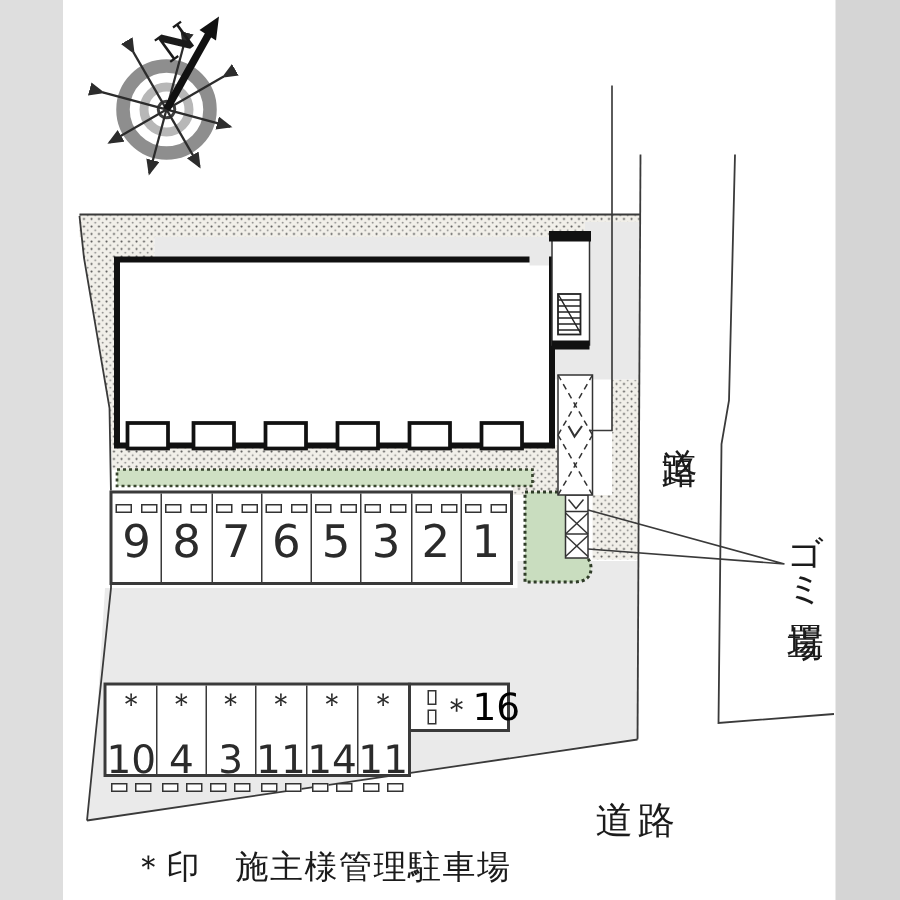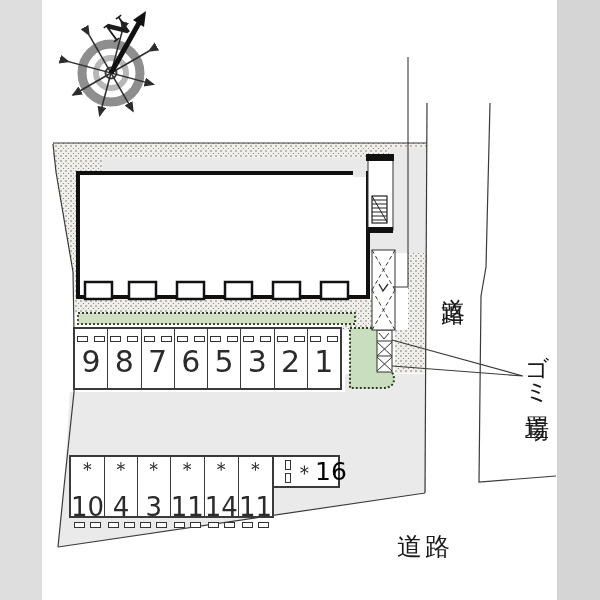--- a/index.html
+++ b/index.html
@@ -161,6 +161,7 @@
   <div class="ov jp vtext lbl-road-right">道路</div>
   <div class="ov jp vtext lbl-garbage">ゴミ置場</div>
   <div class="ov jp lbl-road-bottom">道路</div>
+  <div class="ov jp lbl-legend">＊印　施主様管理駐車場</div>
 
   <div class="ov prow row-main">
       <div class="cell">

